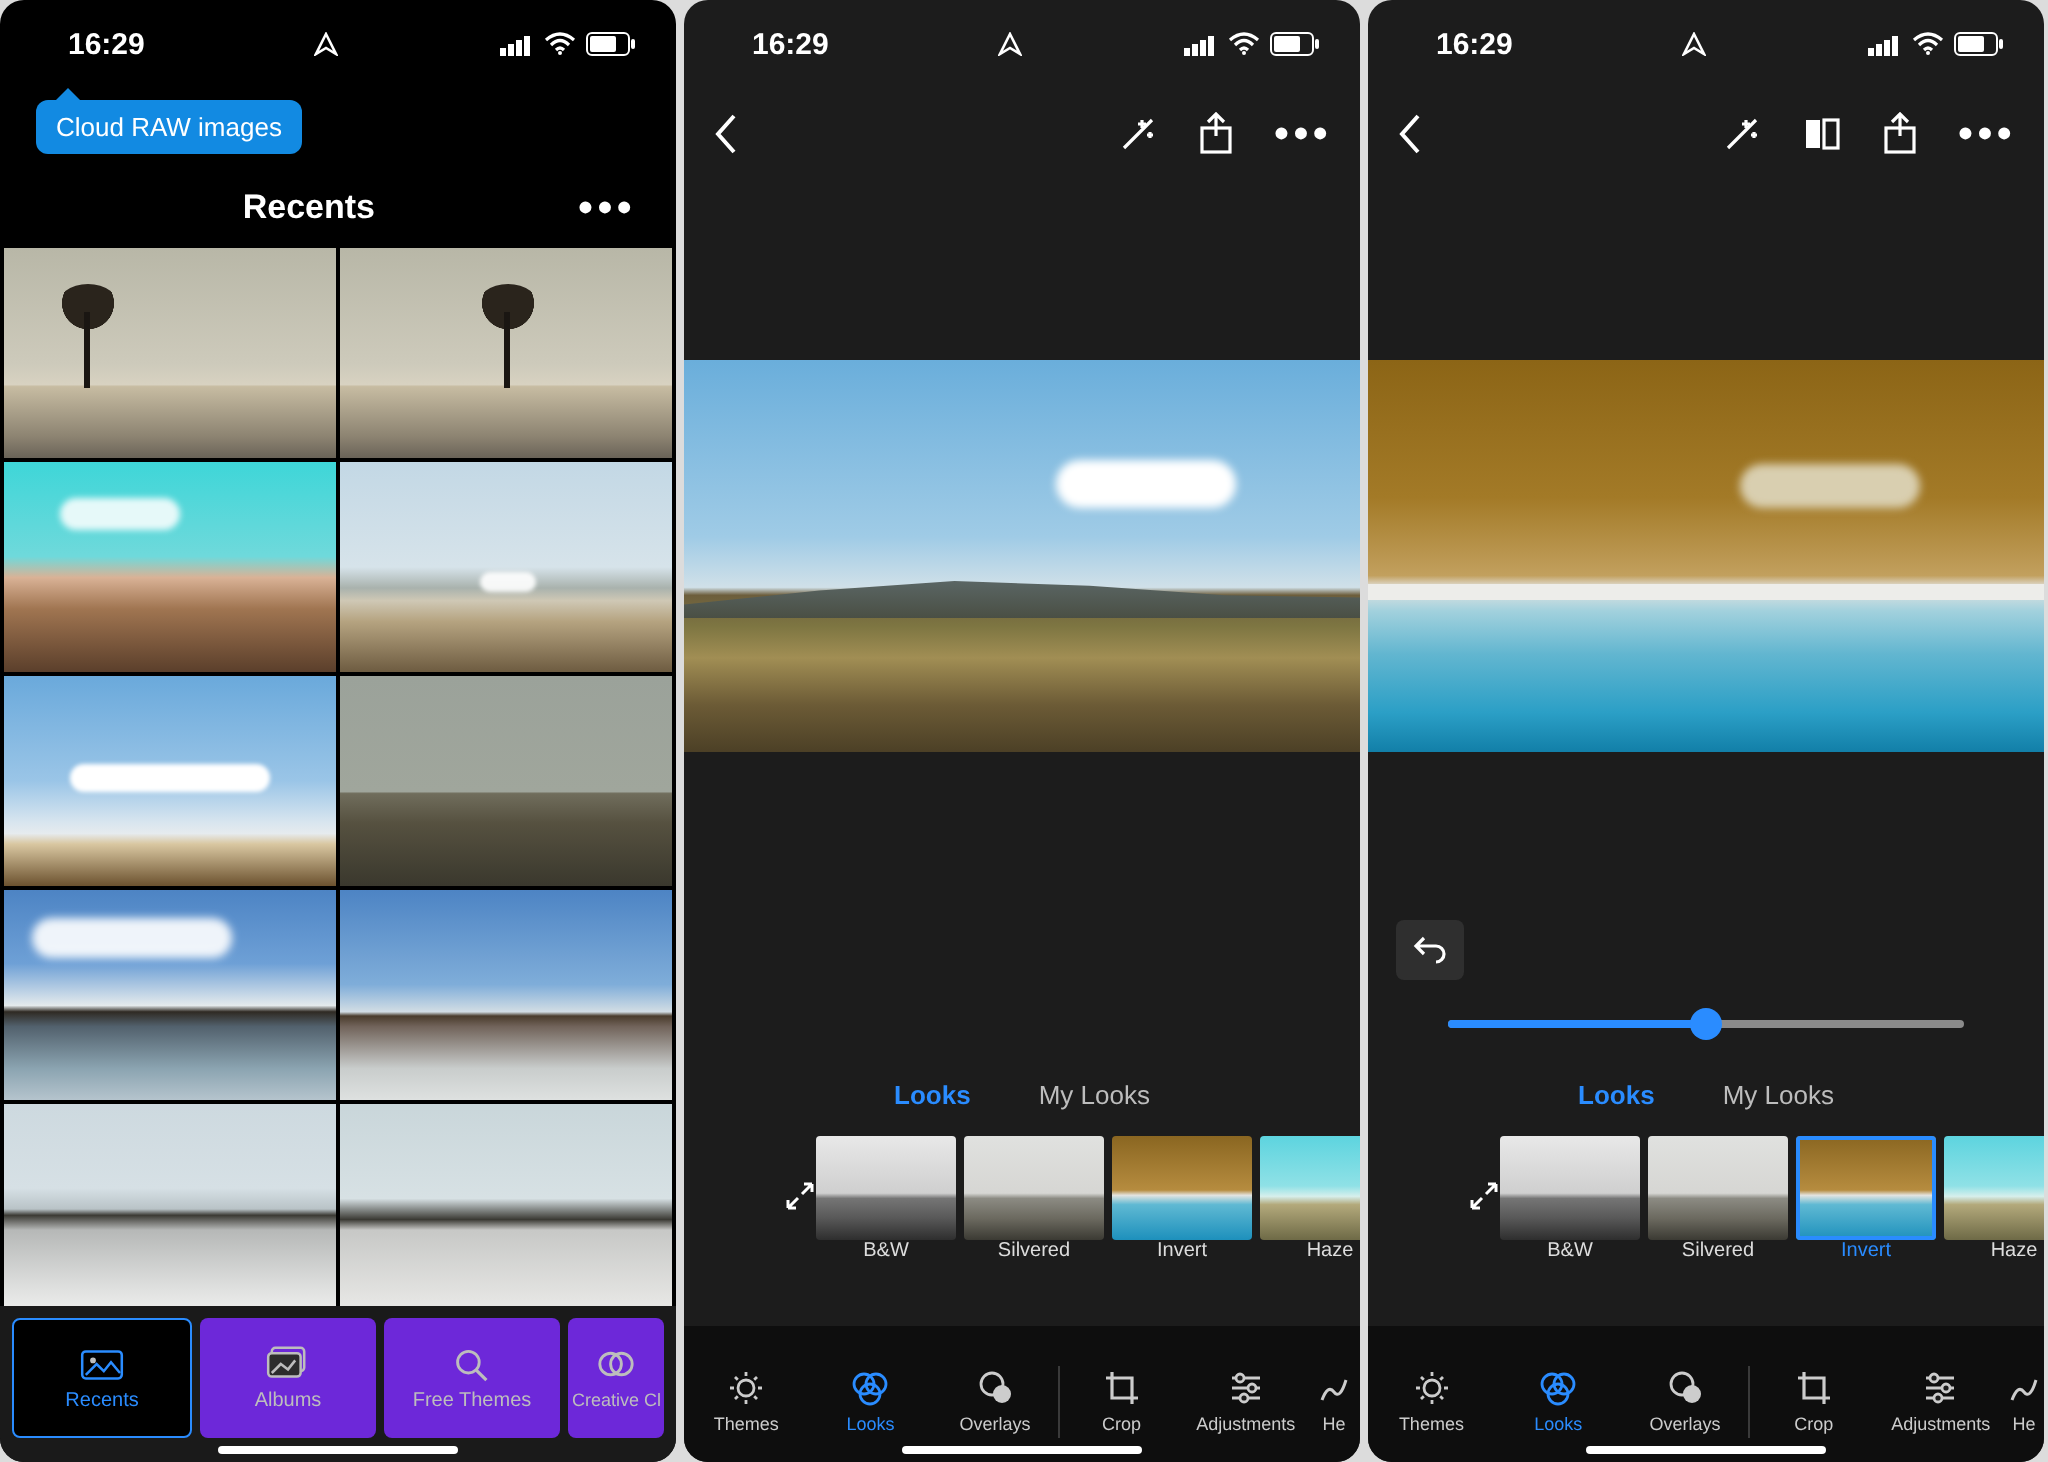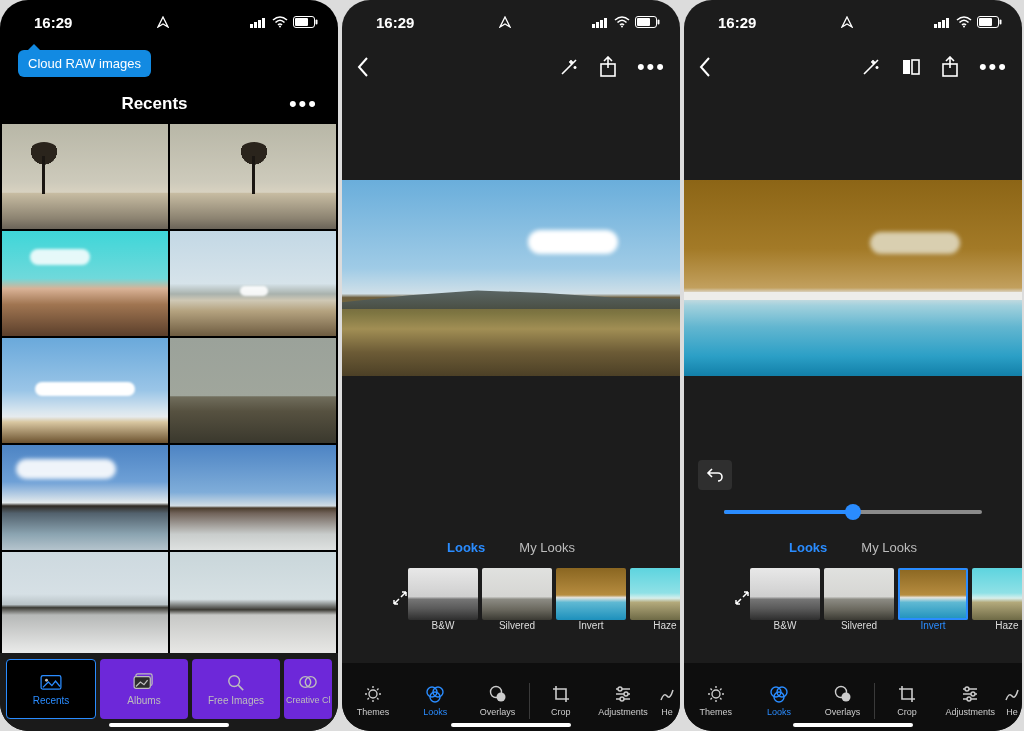--- a/index.html
+++ b/index.html
@@ -5,7 +5,7 @@
   * { margin:0; padding:0; box-sizing:border-box; }
   body { background:#dcdcdc; font-family:-apple-system,BlinkMacSystemFont,sans-serif; overflow:hidden; }
   .frame-row { display:flex; gap:4px; width:1024px; height:731px; }
-  .phone { position:relative; width:338px; height:731px; background:#000; border-radius:28px; overflow:hidden; color:#fff; }
+  .phone { position:relative; width:338px; height:731px; background:#000; border-radius:12px; overflow:hidden; color:#fff; }
   .phone.dark2 { background:#1c1c1c; }
 
   

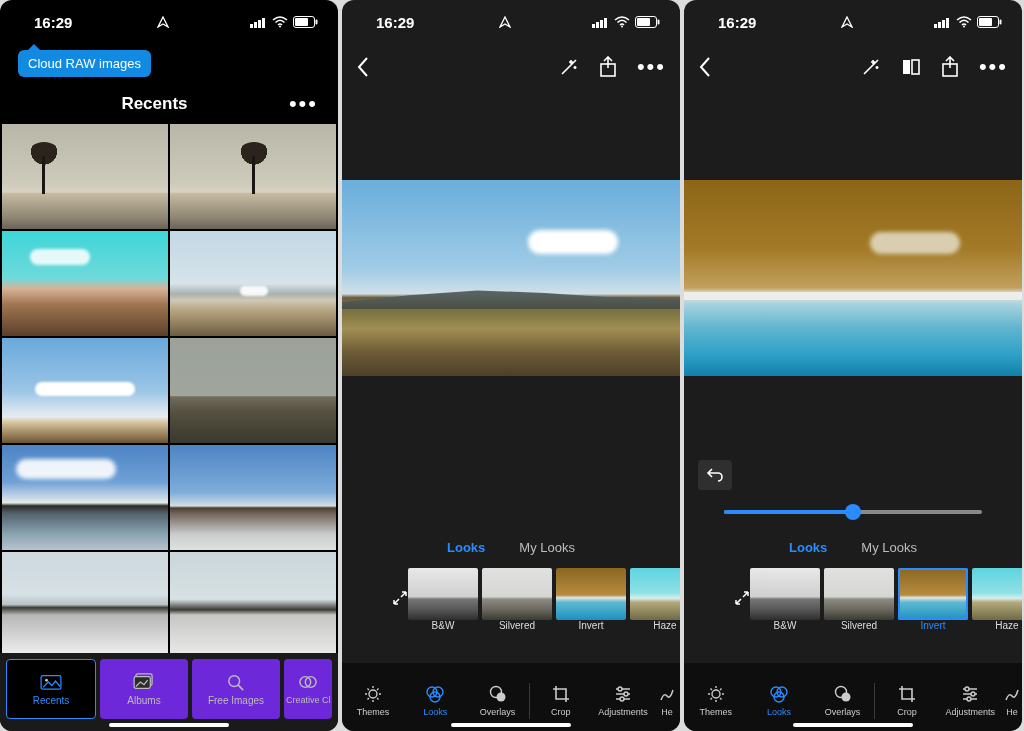--- a/index.html
+++ b/index.html
@@ -212,7 +212,7 @@
             <circle cx="10" cy="9" r="6" fill="none" stroke="#bdbdbd" stroke-width="1.6"></circle>
             <path d="M14.5 13.5 L20 19" stroke="#bdbdbd" stroke-width="1.8"></path>
           </svg>
-      <span>Free Images</span>
+      <span>Free Themes</span>
     </div>
     <div class="tab cc">
       <svg viewBox="0 0 24 20">

